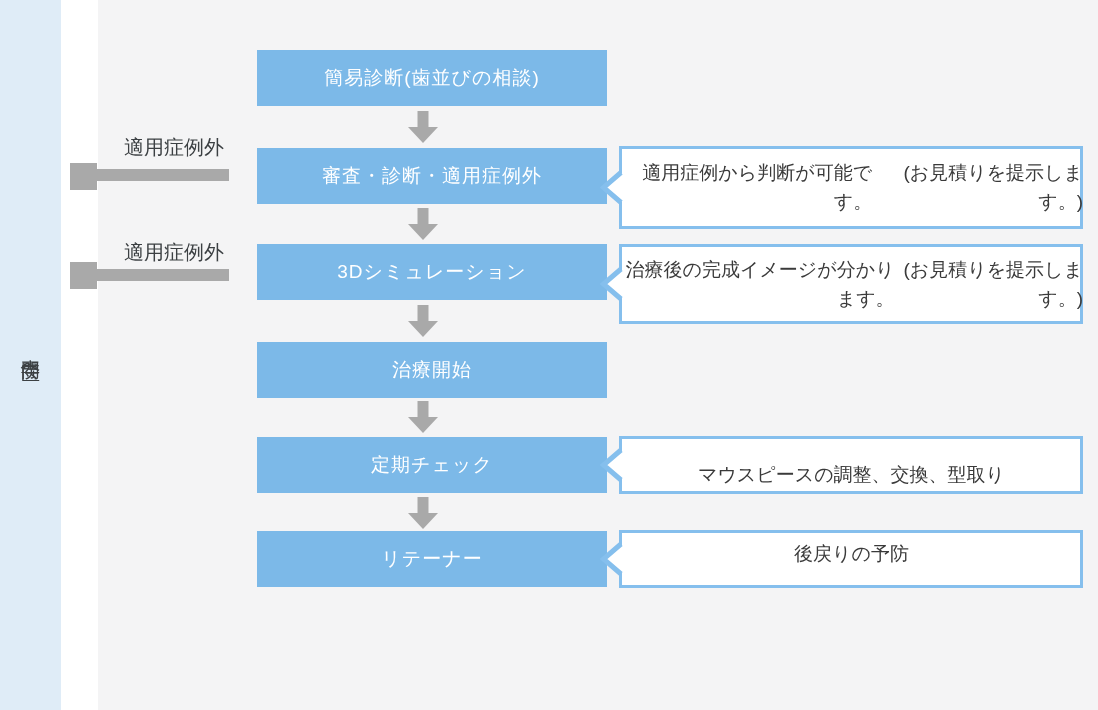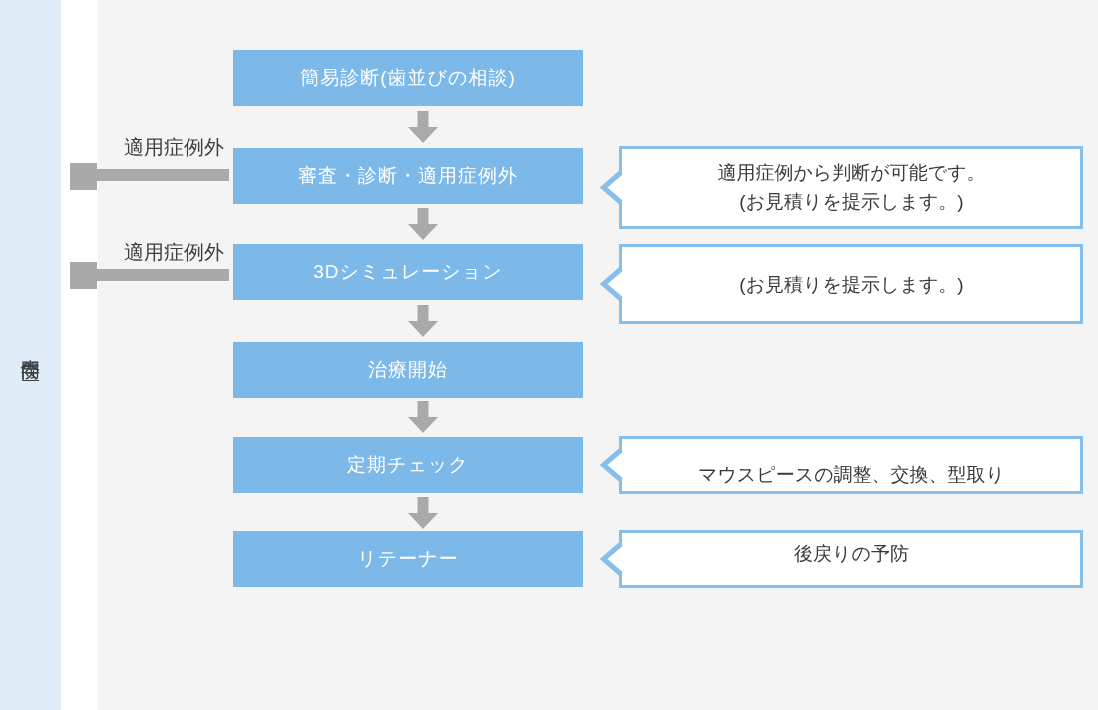--- a/index.html
+++ b/index.html
@@ -37,7 +37,7 @@
 
   
   .step{
-    position:absolute;left:233px;width:350px;height:56px;
+    position:absolute;left:257px;width:350px;height:56px;
     background:#7cb9e8;
     display:flex;align-items:center;justify-content:center;
     color:#ffffff;font-size:19px;font-weight:500;

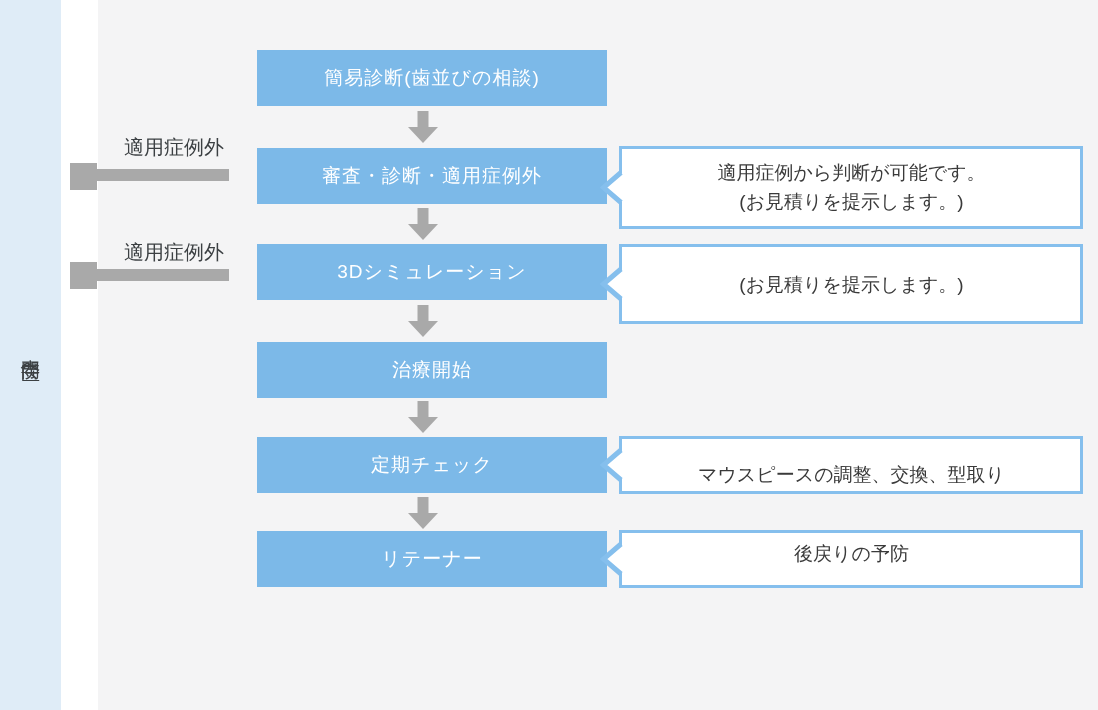--- a/index.html
+++ b/index.html
@@ -69,8 +69,8 @@
   .co-svg1{top:144px;} .co-svg2{top:242px;} .co-svg3{top:434px;} .co-svg4{top:528px;}
   .callout-text{
     position:absolute;left:620px;width:463px;
-    display:flex;flex-direction:column;align-items:center;justify-content:center;
-    color:#3a3a3a;font-size:19px;line-height:29px;text-align:left;
+    display:flex;flex-direction:row;align-items:center;justify-content:center;
+    color:#3a3a3a;font-size:19px;line-height:29px;text-align:right;
   }
   .co-t1{top:146px;height:82px;}
   .co-t2{top:244px;height:80px;}

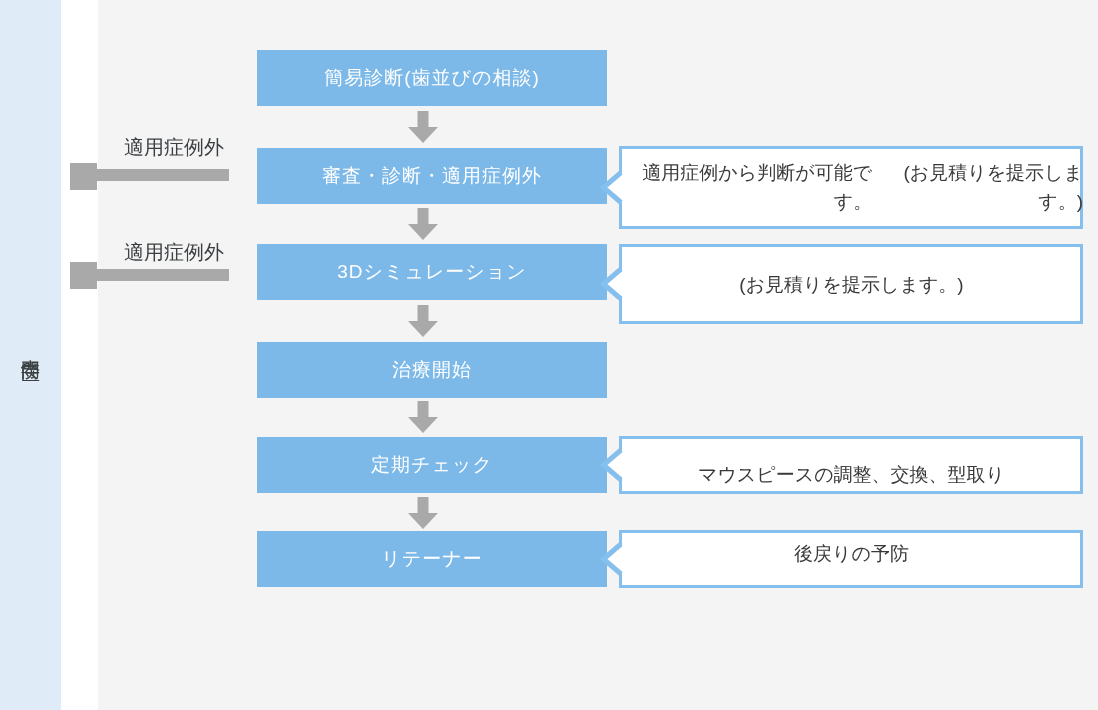--- a/index.html
+++ b/index.html
@@ -151,6 +151,7 @@
     <path d="M 21,27 L 3.5,42 L 21,57" fill="none" stroke="#85bfed" stroke-width="5"></path>
   </svg>
   <div class="callout-text co-t2">
+    <div>治療後の完成イメージが分かります。</div>
     <div>(お見積りを提示します。)</div>
   </div>
 

